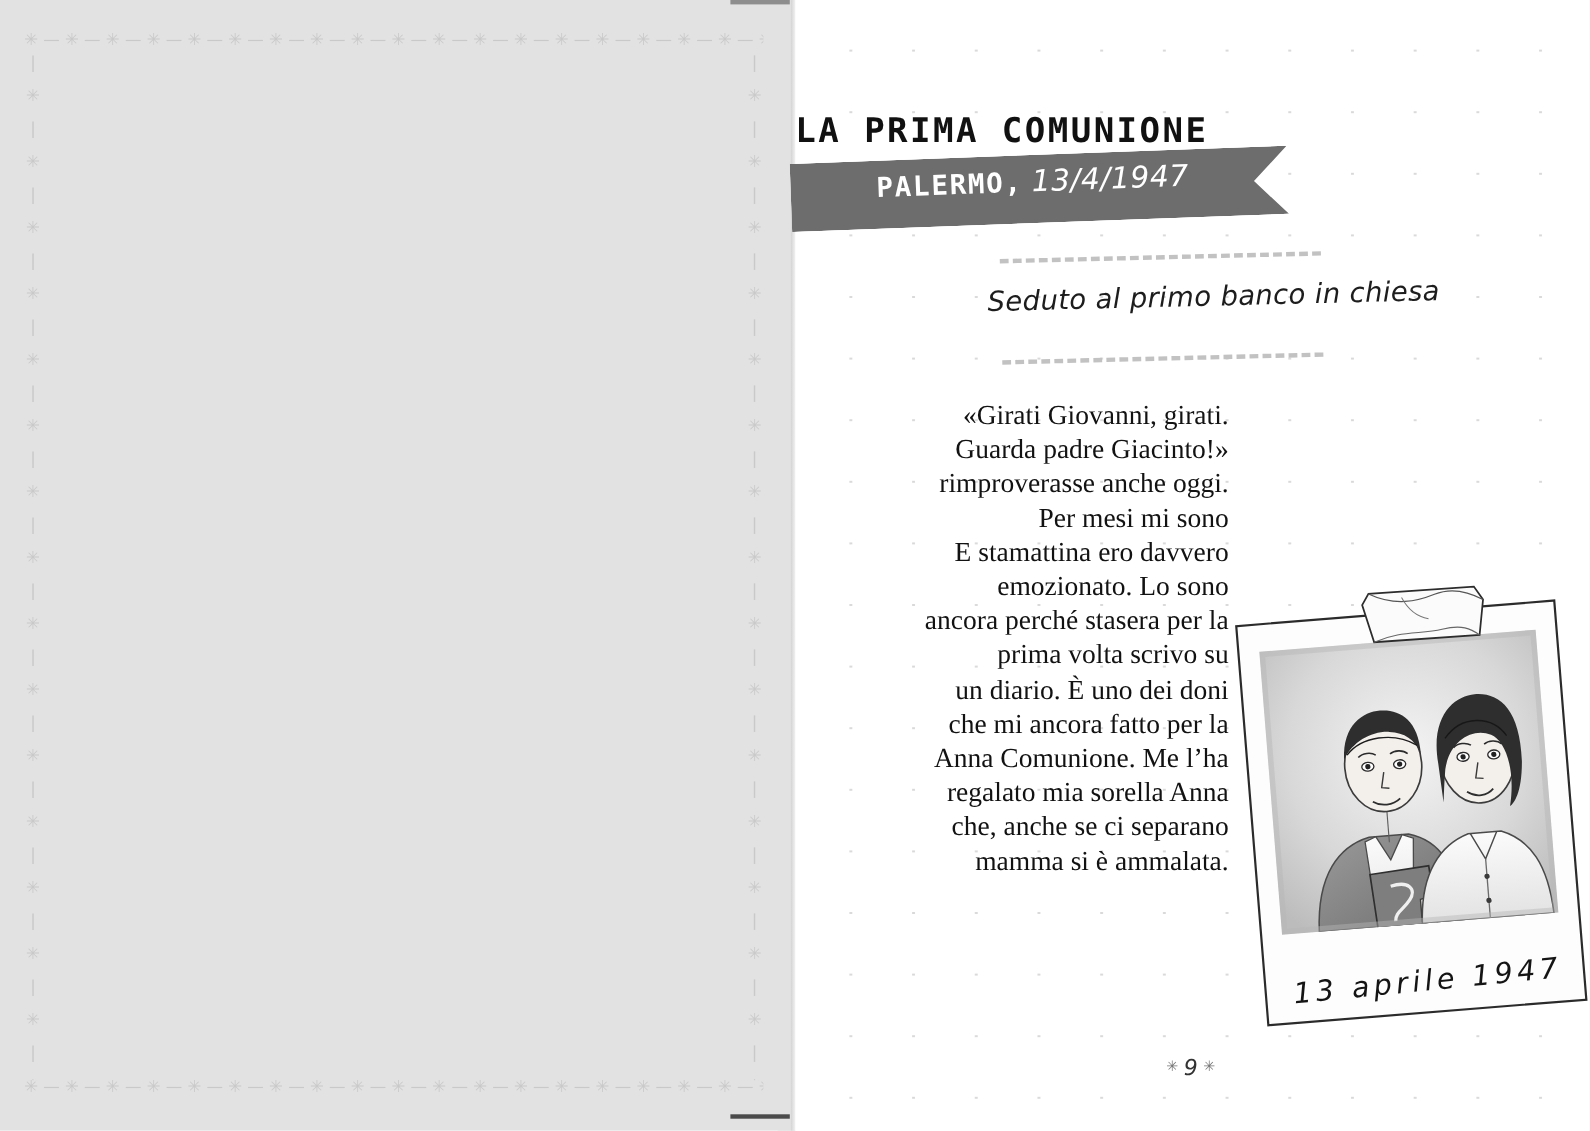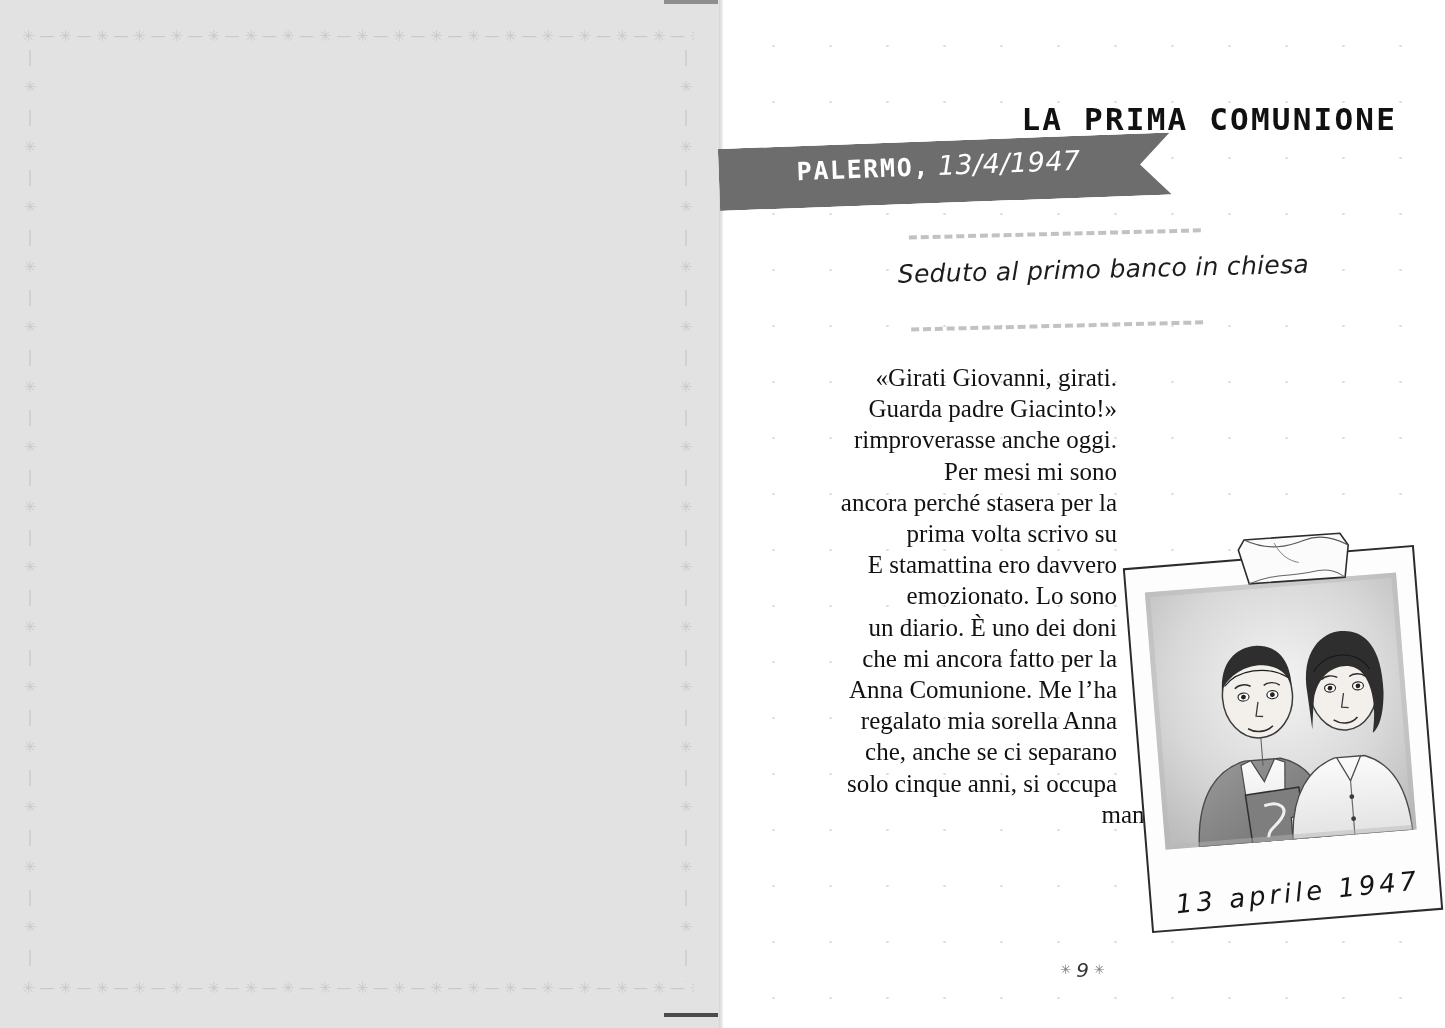--- a/index.html
+++ b/index.html
@@ -100,7 +100,6 @@
     position: absolute;
     left: 0; right: 48px;
     top: 101px;
-    text-align: right;
     font-family: "DejaVu Sans Mono", monospace;
     font-weight: bold;
     font-size: 31px;

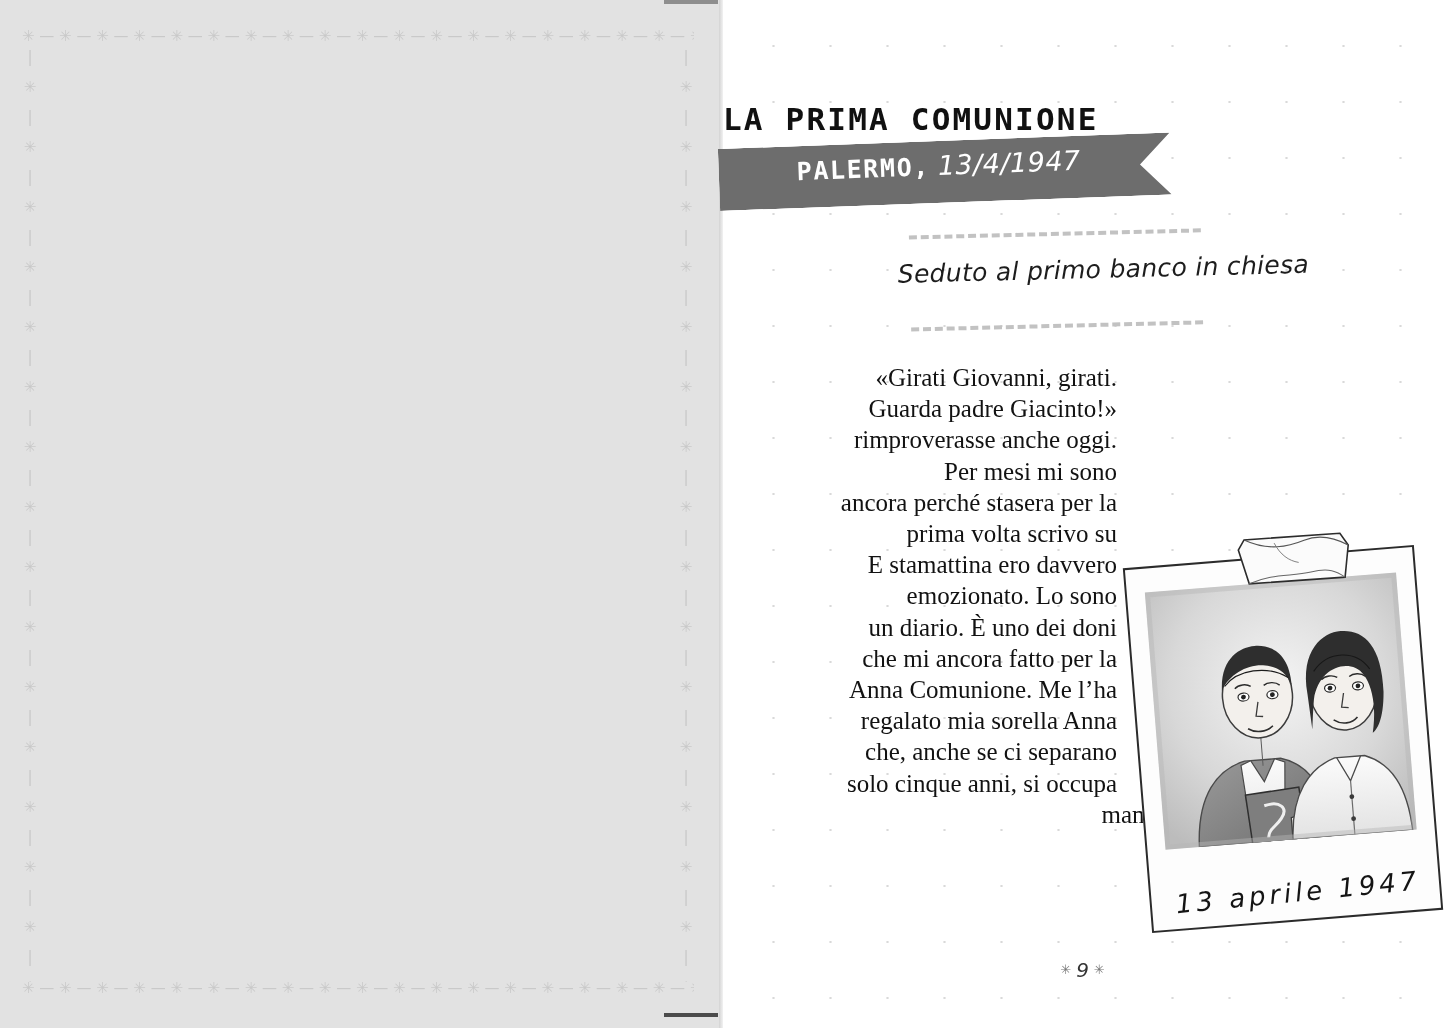--- a/index.html
+++ b/index.html
@@ -430,8 +430,8 @@
       <div class="narrow-shape"></div>
       <p>«Girati Giovanni, girati. Guarda padre Giacinto!»</p>
       <p>rimproverasse anche oggi. Per mesi mi sono</p>
+      <p>E stamattina ero davvero emozionato. Lo sono</p>
       <p>ancora perché stasera per la prima volta scrivo su</p>
-      <p>E stamattina ero davvero emozionato. Lo sono</p>
       <p>un diario. È uno dei doni</p>
       <p>che mi ancora fatto per la</p>
       <p>Anna Comunione. Me l’ha</p>

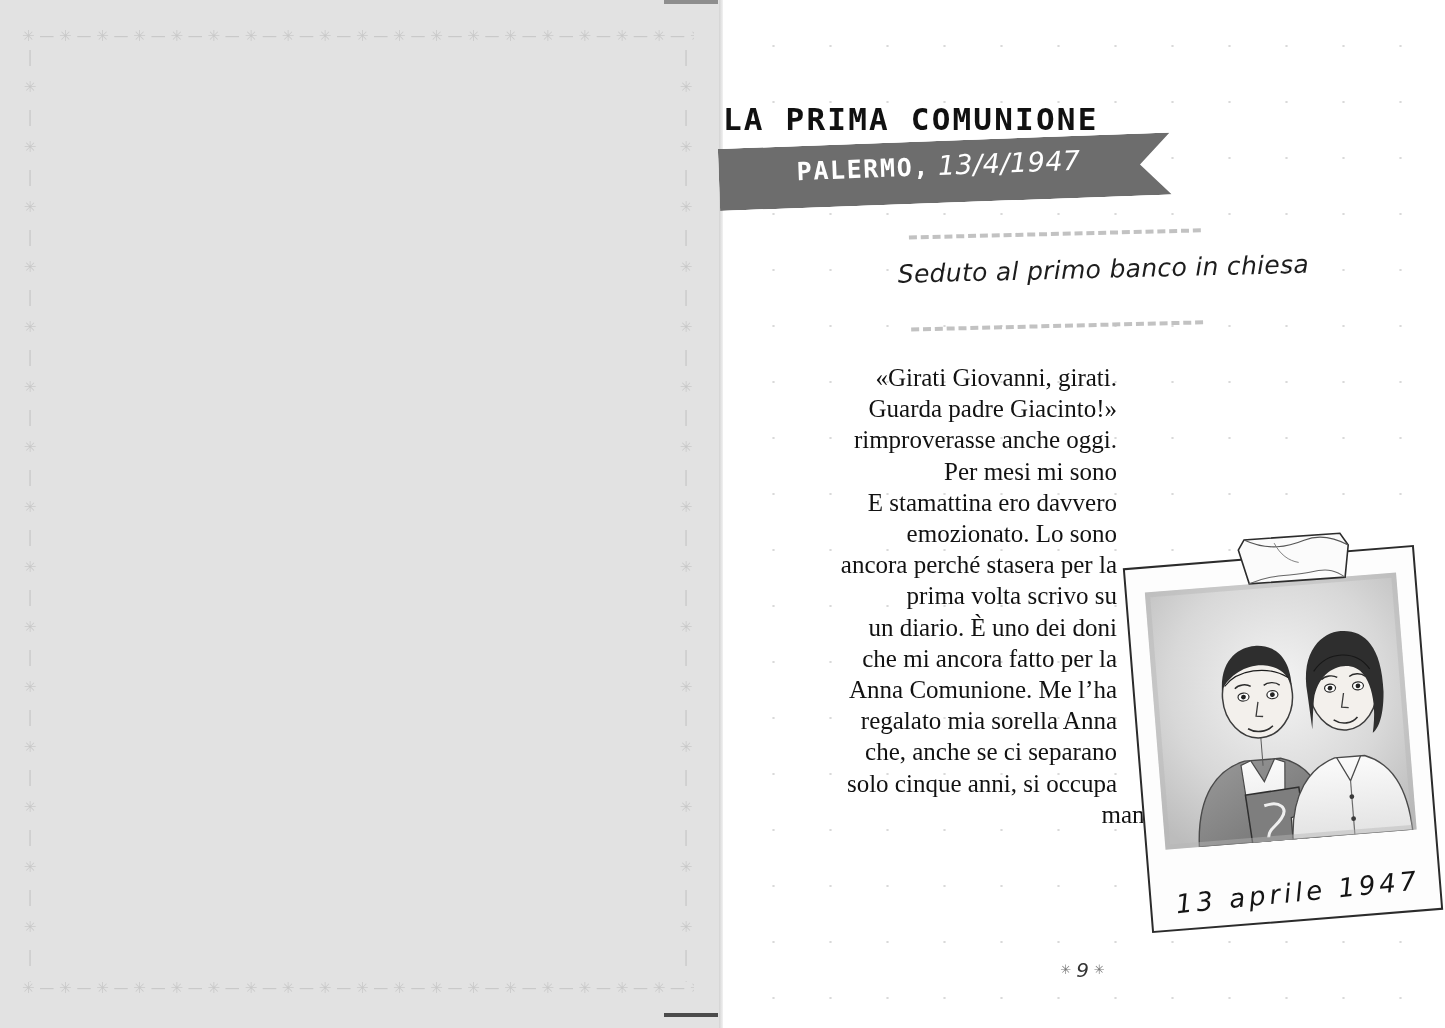--- a/index.html
+++ b/index.html
@@ -437,7 +437,6 @@
       <p>Anna Comunione. Me l’ha</p>
       <p>regalato mia sorella Anna</p>
       <p>che, anche se ci separano</p>
-      <p>solo cinque anni, si occupa</p>
       <p>mamma si è ammalata.</p>
       <p>se nella cartella ho</p>
 

